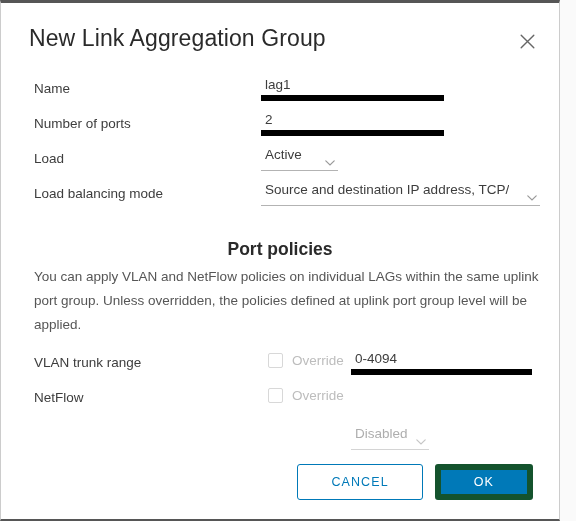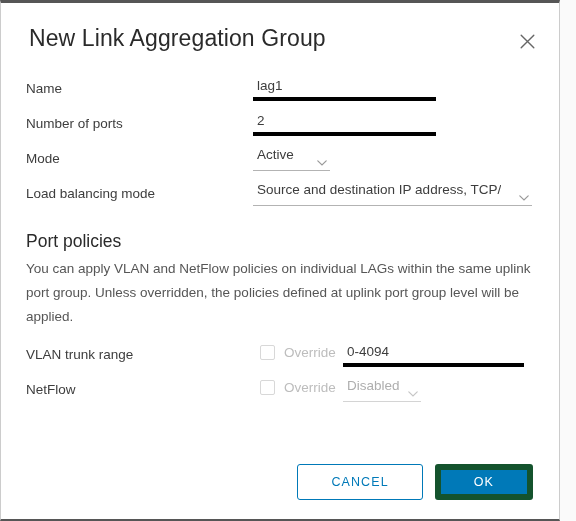--- a/index.html
+++ b/index.html
@@ -69,7 +69,7 @@
     top: 72px;
     right: 0;
     bottom: 74px;
-    padding: 0 25px;
+    padding: 0 33px;
     box-sizing: border-box;
   }
 

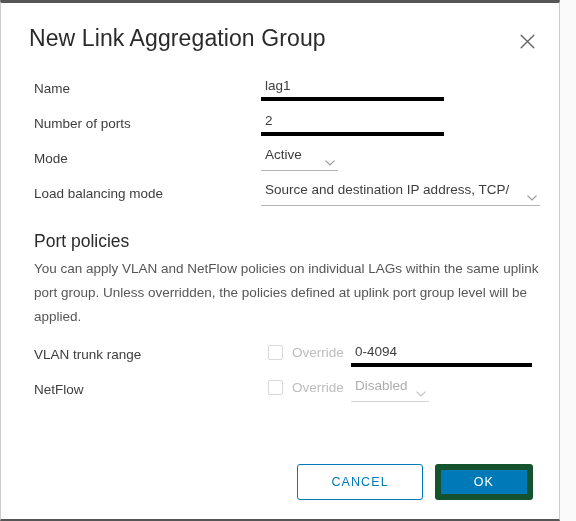--- a/index.html
+++ b/index.html
@@ -99,7 +99,7 @@
     box-sizing: border-box;
     height: 26px;
     border: none;
-    border-bottom: 4px solid #000000;
+    border-bottom: 6px solid #000000;
     background: transparent;
     font-family: "Liberation Sans", sans-serif;
     font-size: 13.5px;

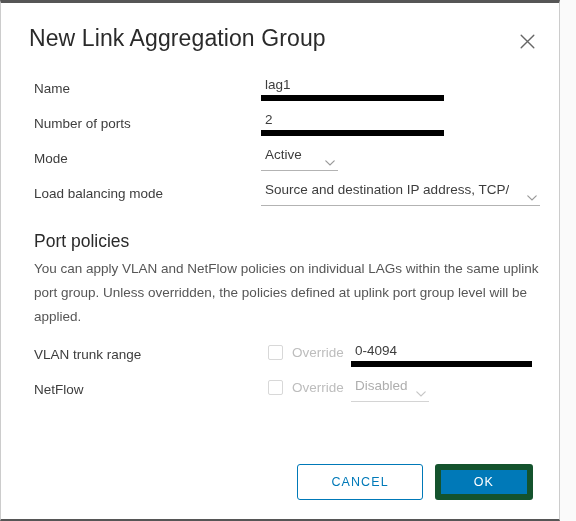--- a/index.html
+++ b/index.html
@@ -254,7 +254,7 @@
     </div>
 
     <div class="form-row">
-      <div class="form-label">Mode</div>
+      <div class="form-label">Load</div>
       <div class="field-area">
         <div class="uselect w-mode">
           <span class="sel-text">Active</span>

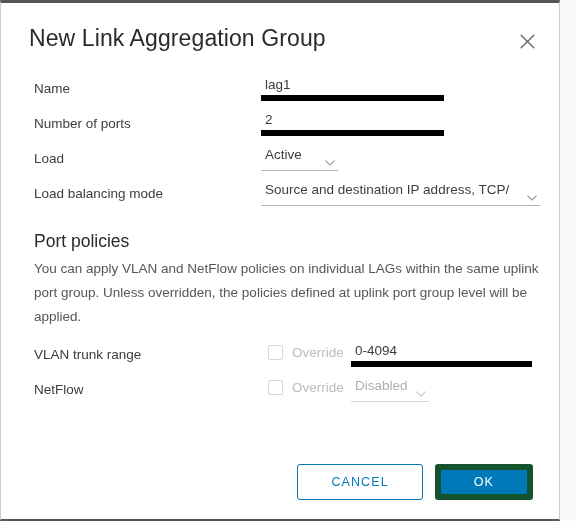--- a/index.html
+++ b/index.html
@@ -145,10 +145,11 @@
   
   .section-head {
     font-size: 17.5px;
-    font-weight: 400;
+    font-weight: 700;
     color: #2a2a2a;
-    margin: 14px 0 0 0;
+    margin: 22px 0 0 0;
     line-height: 24px;
+    text-align: center;
   }
   .section-desc {
     font-size: 13.5px;

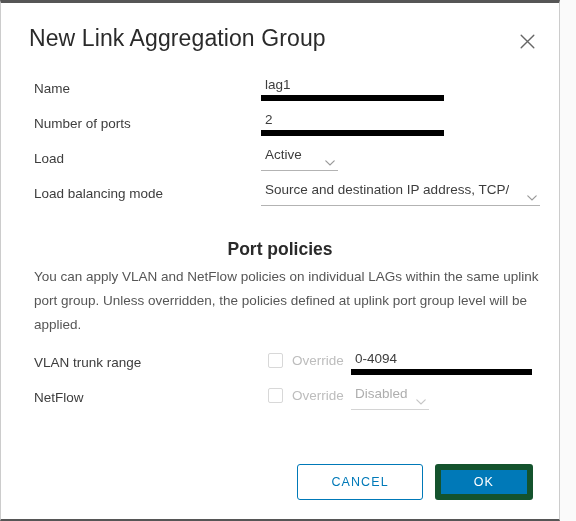--- a/index.html
+++ b/index.html
@@ -139,7 +139,7 @@
   .uselect.w-mode { width: 77px; }
   .uselect.w-lb { width: 279px; }
   .uselect.w-netflow { width: 78px; }
-  .uselect.disabled { cursor: default; border-bottom-color: #d4d4d4; }
+  .uselect.disabled { cursor: default; border-bottom-color: #d4d4d4; margin-top: 40px; }
   .uselect.disabled .sel-text { color: #aeaeae; }
 
   

